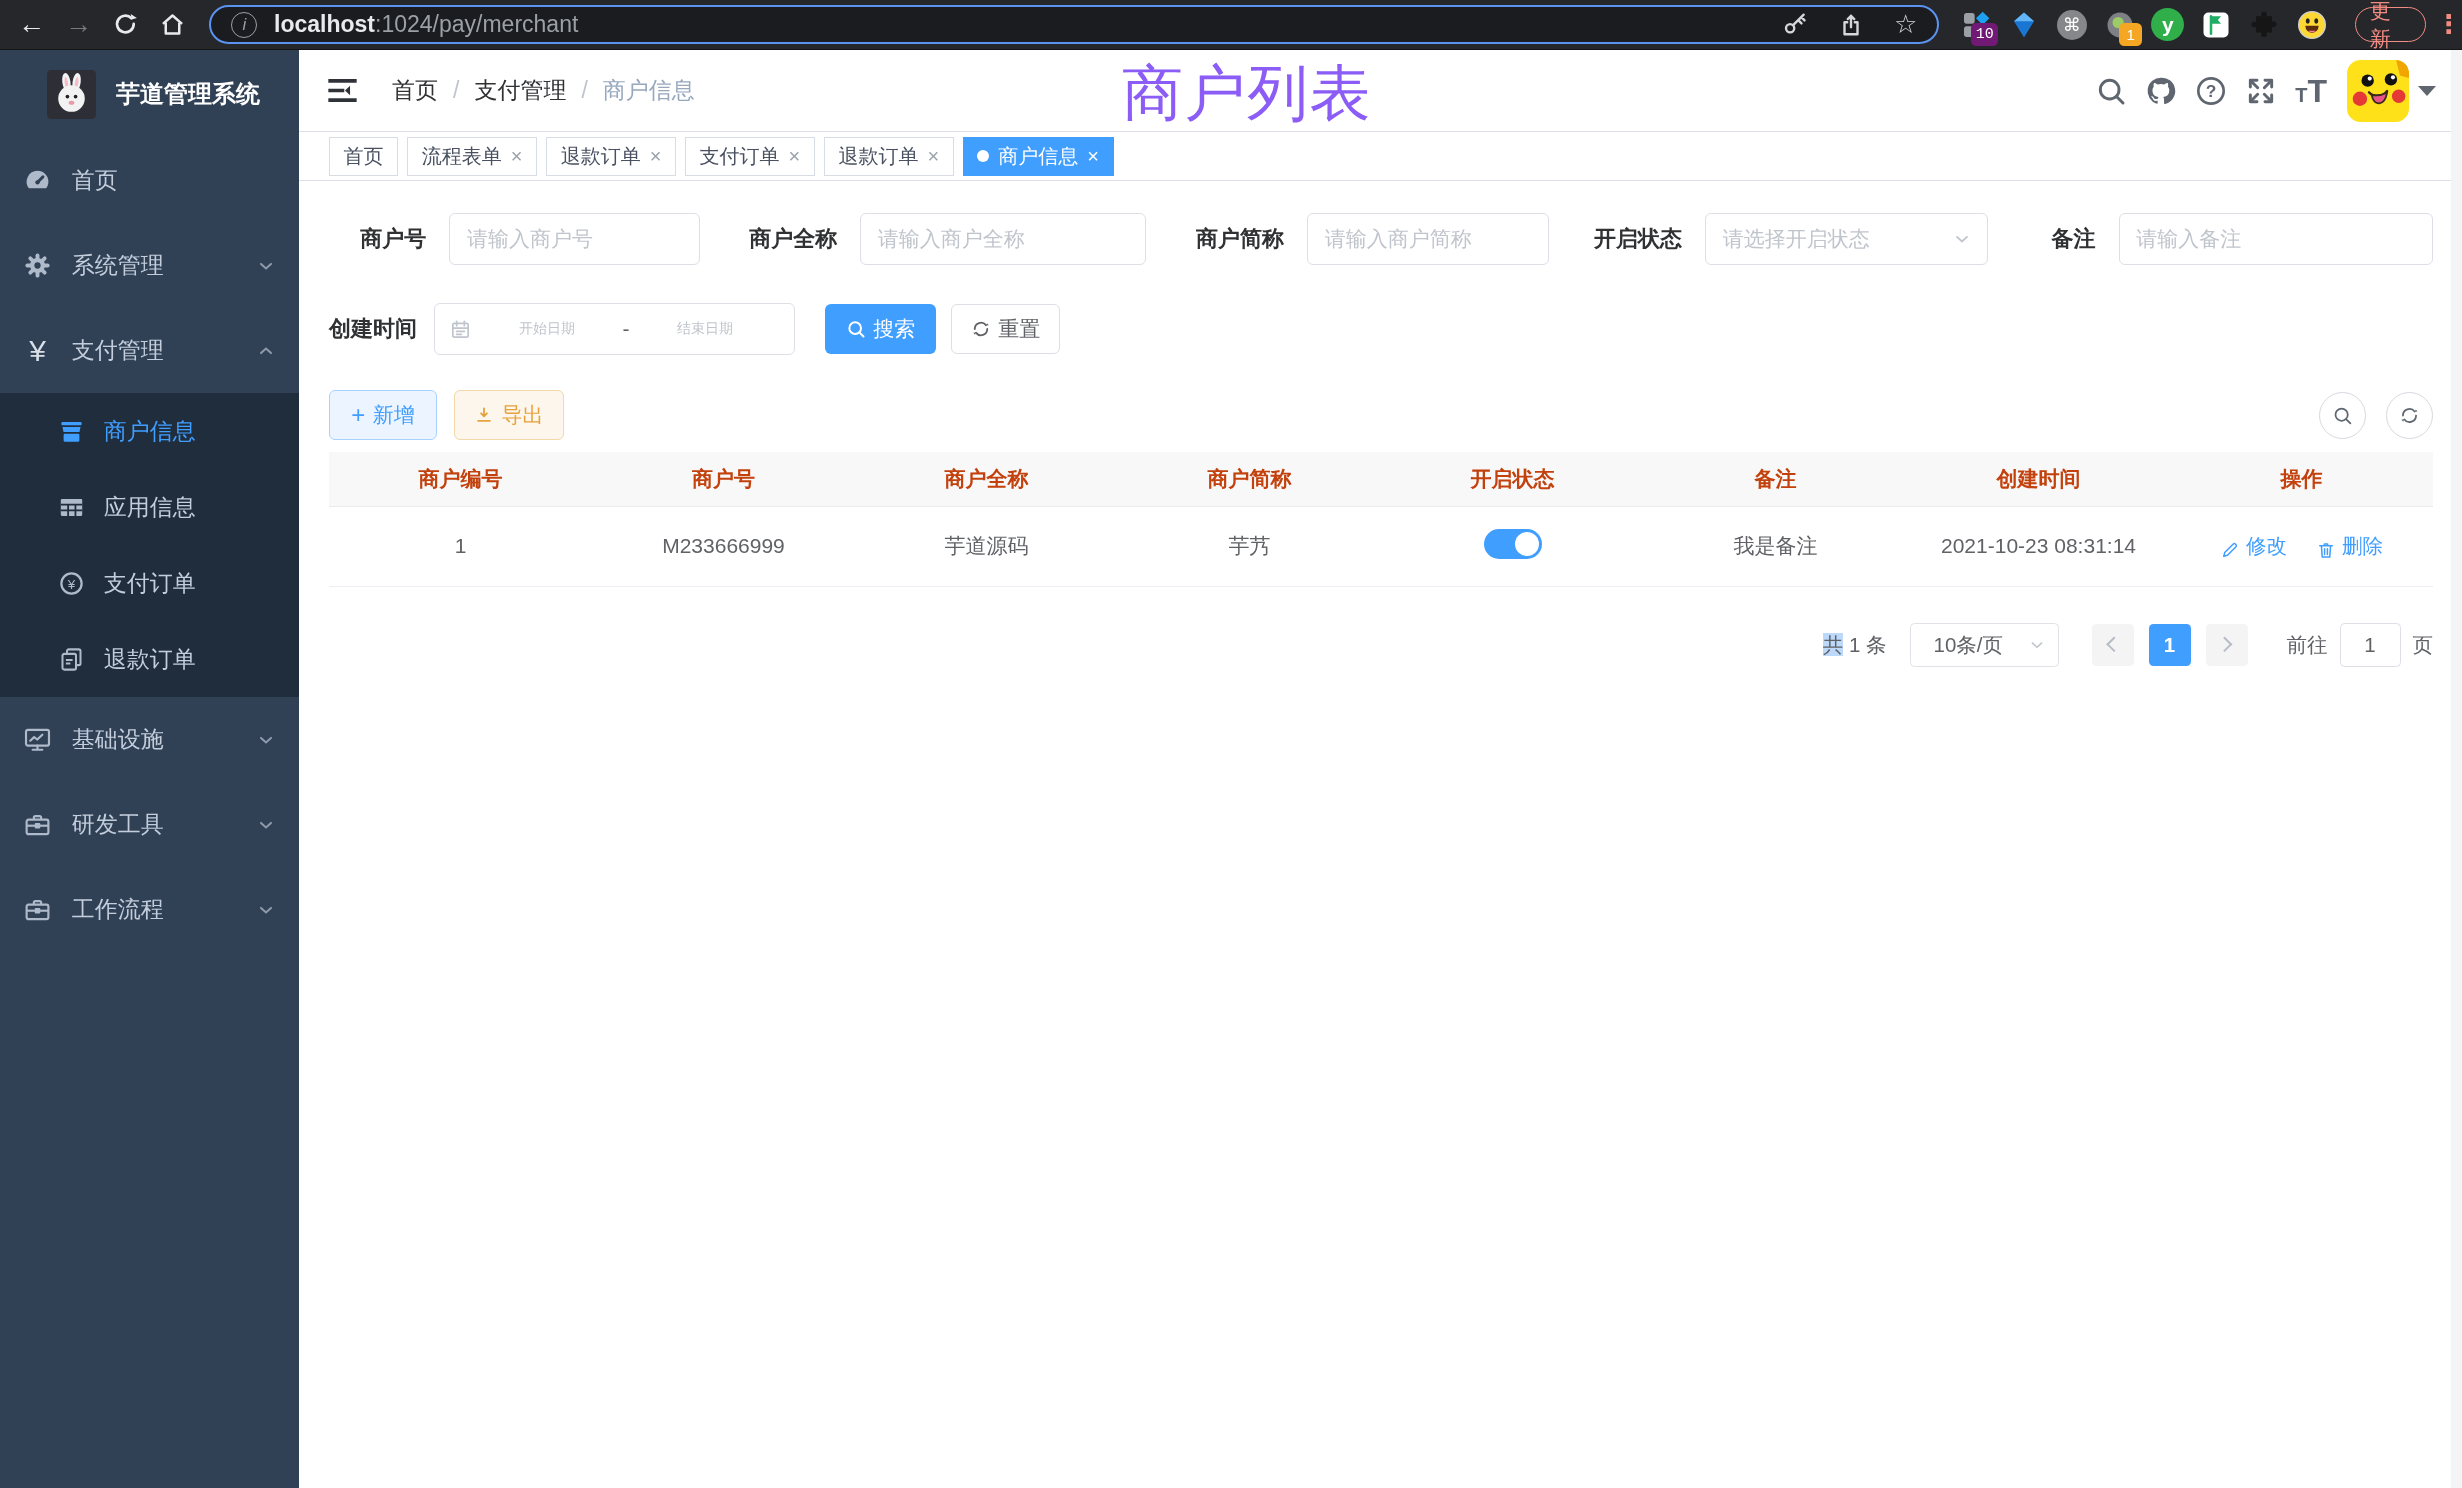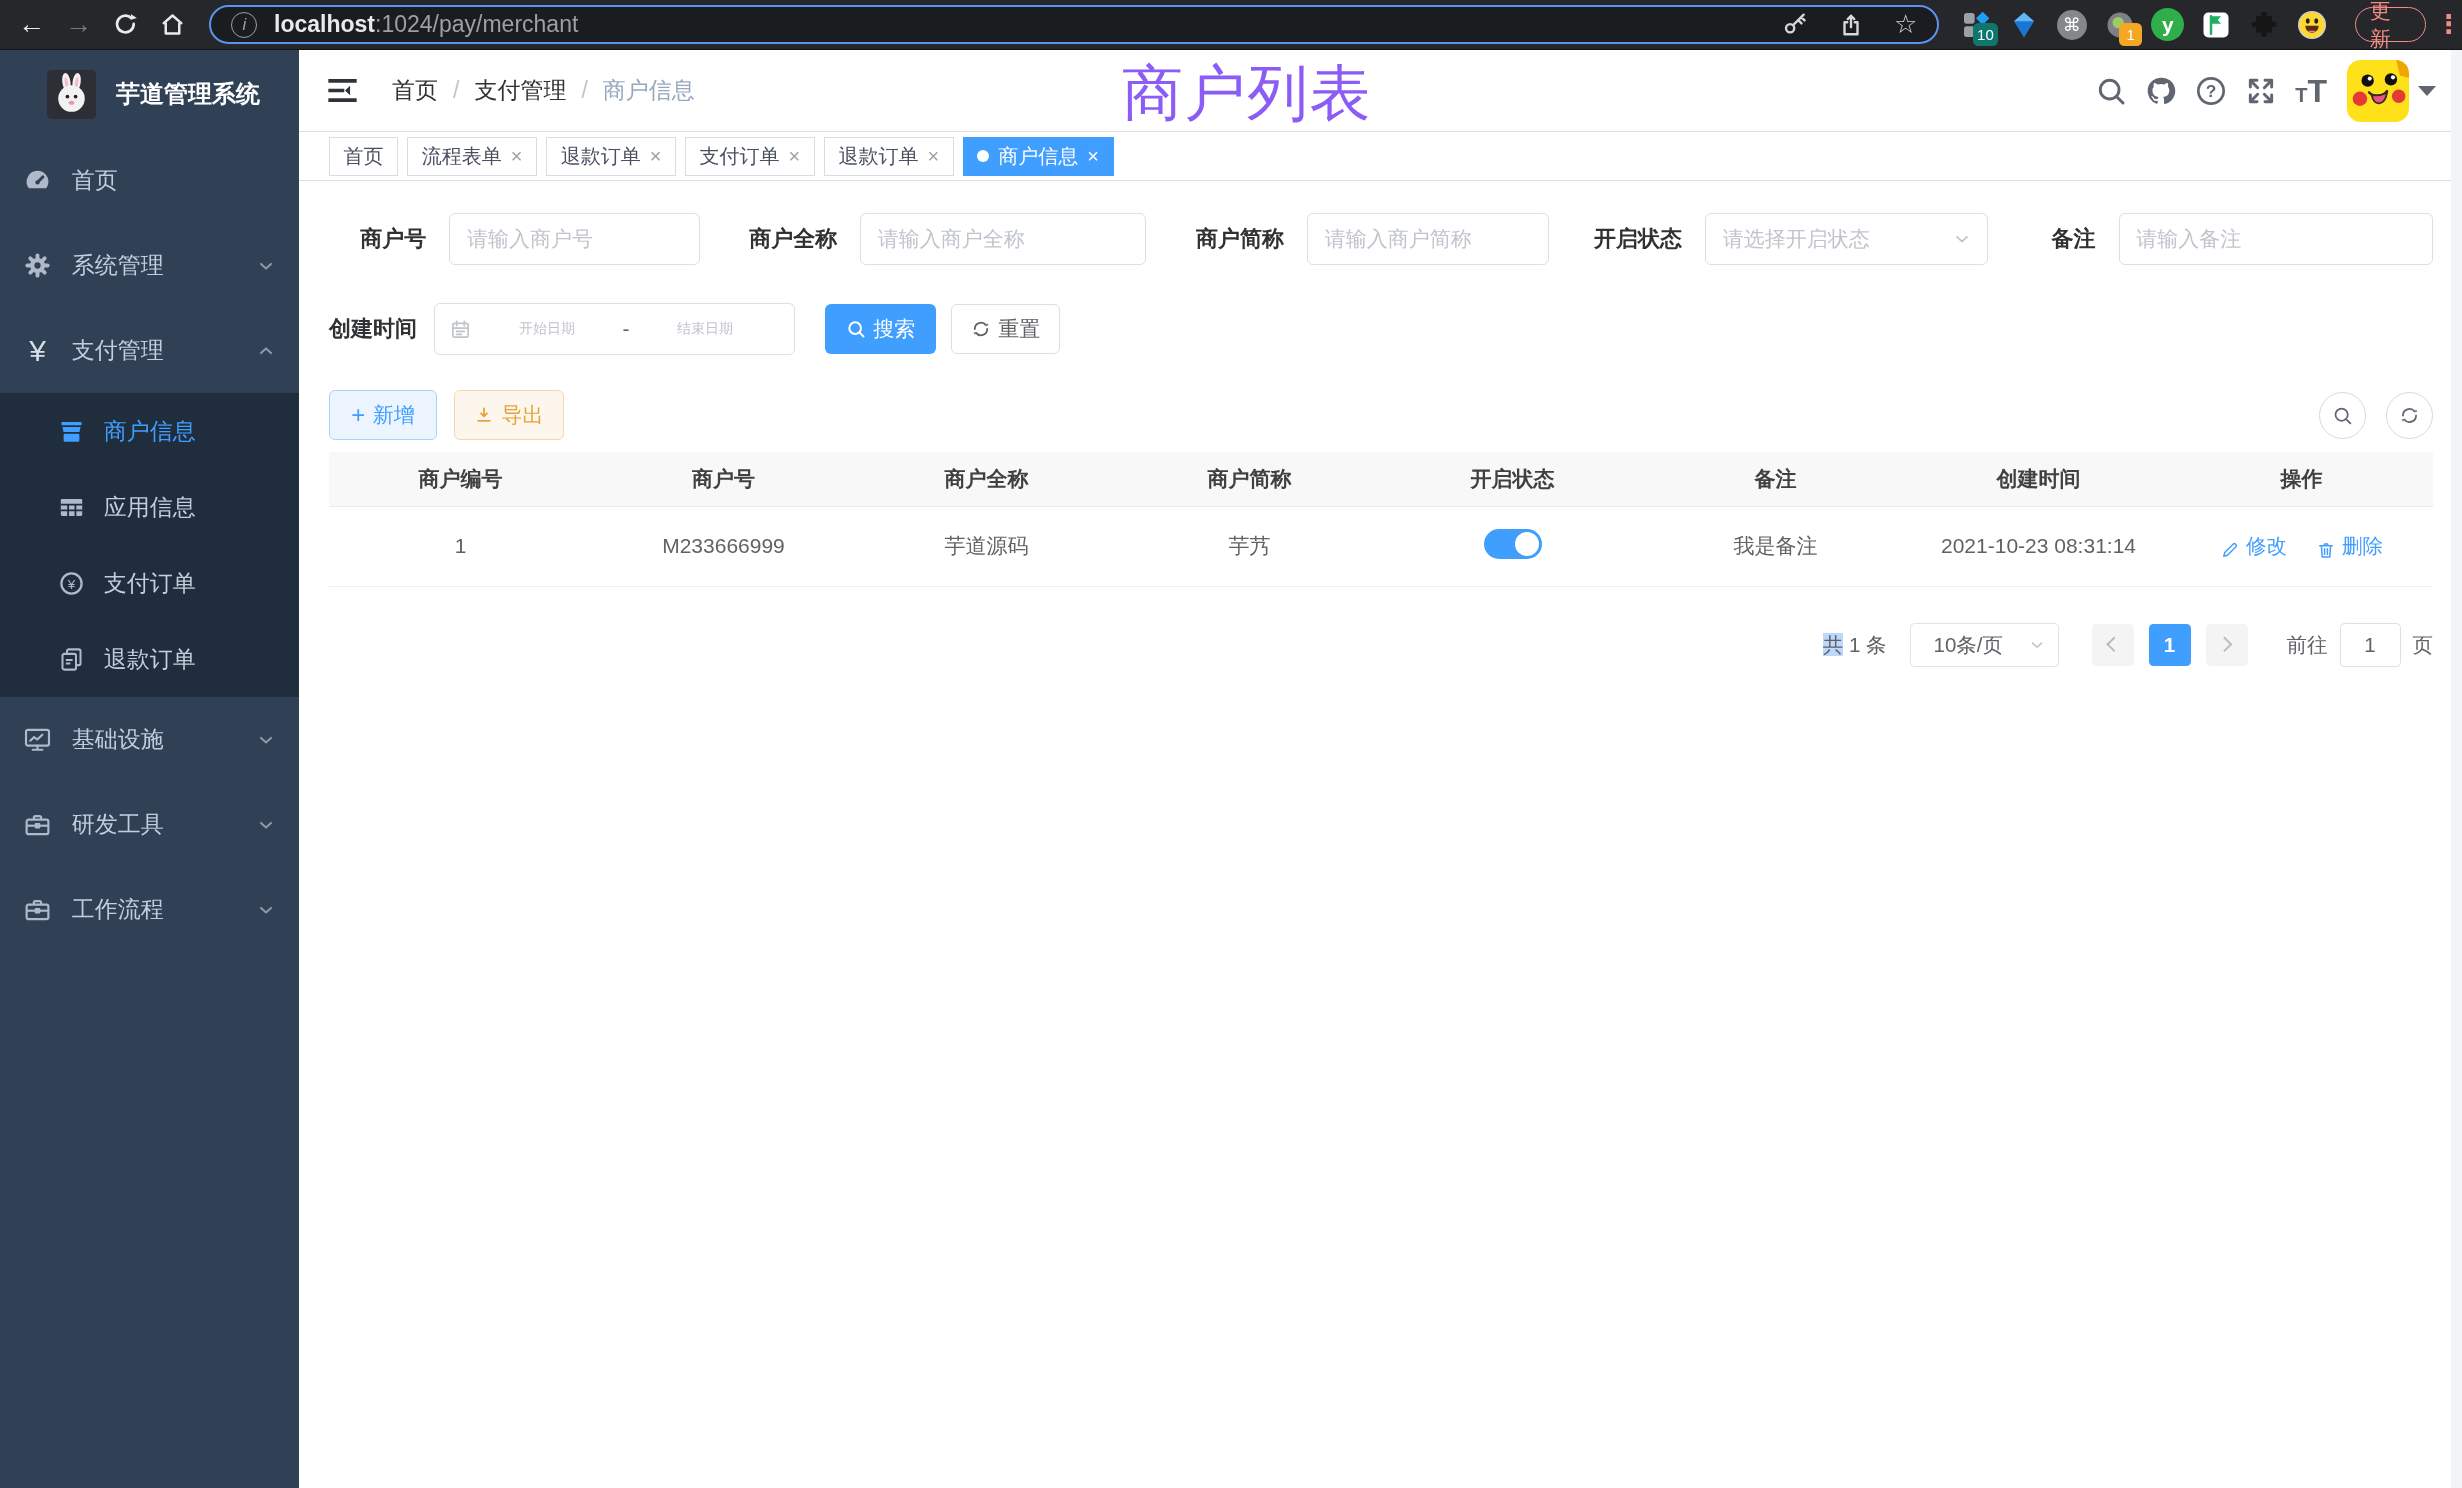--- a/index.html
+++ b/index.html
@@ -25,7 +25,7 @@
   .ext { width:33px; height:33px; margin-right:15px; position:relative; display:flex; align-items:center; justify-content:center; }
   .ext .badge { position:absolute; right:-6px; bottom:-4.5px; min-width:23px; padding:0.8px 4.5px; border-radius:5.3px;
     font-size:15px; color:#fff; text-align:center; line-height:21px; }
-  .badge-red { background:#0f766e; }
+  .badge-red { background:#701a75;font-family:Liberation Mono, monospace; }
   .badge-orange { background:#f5a623; }
   .glyph-ext { width:30px; height:30px; border-radius:50%; display:flex; align-items:center; justify-content:center;
     color:#fff; font-size:18px; }

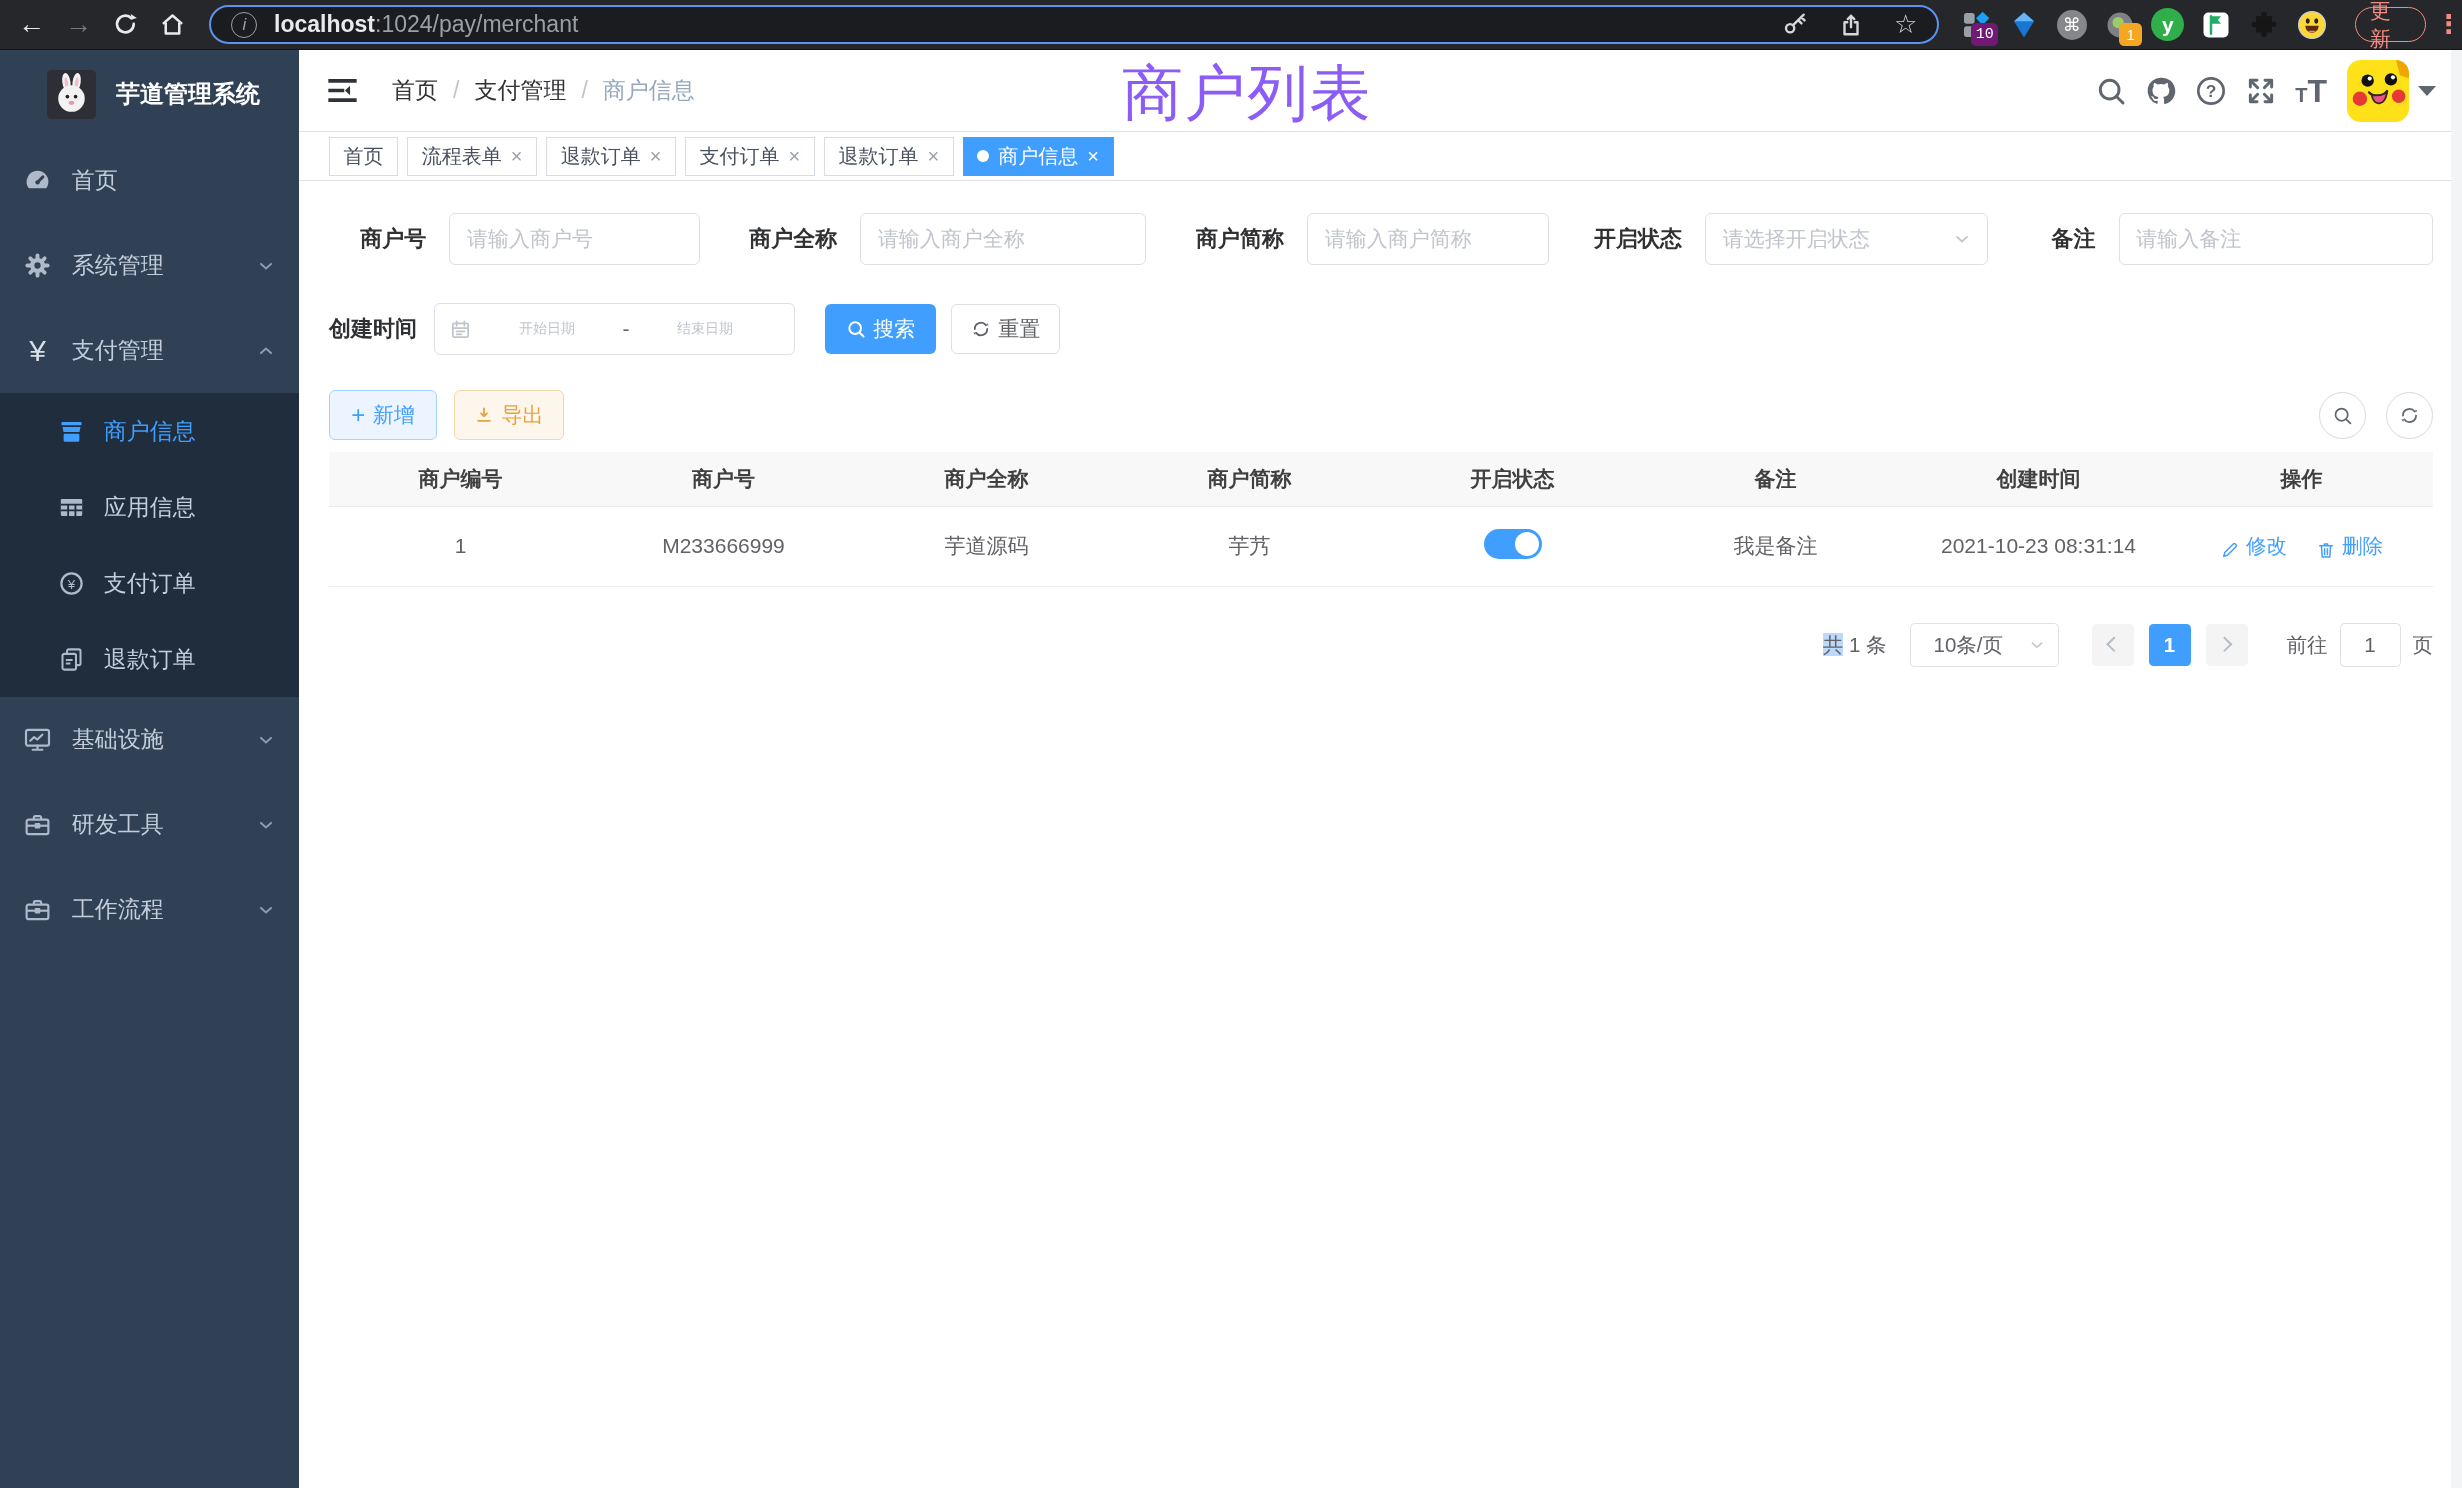--- a/index.html
+++ b/index.html
@@ -107,7 +107,7 @@
     justify-content:center; color:#5f6670; background:#fff; }
 
   table.grid { margin-top:12px; width:100%; border-collapse:collapse; table-layout:fixed; }
-  table.grid th { height:54px; background:#f8f8f9; font-size:21px; color:#404040; font-weight:700; border-bottom:1.5px solid #e9ebee; }
+  table.grid th { height:54px; background:#f8f8f9; font-size:21px; color:#c2410c; font-weight:700; border-bottom:1.5px solid #e9ebee; }
   table.grid td { height:80px; text-align:center; font-size:21px; color:#606266; border-bottom:1.5px solid #ebeef5; }
   .toggle { display:inline-block; width:58px; height:30px; border-radius:15px; background:#409eff; position:relative; }
   .toggle::after { content:""; position:absolute; right:3px; top:3px; width:24px; height:24px; border-radius:50%; background:#fff; }

